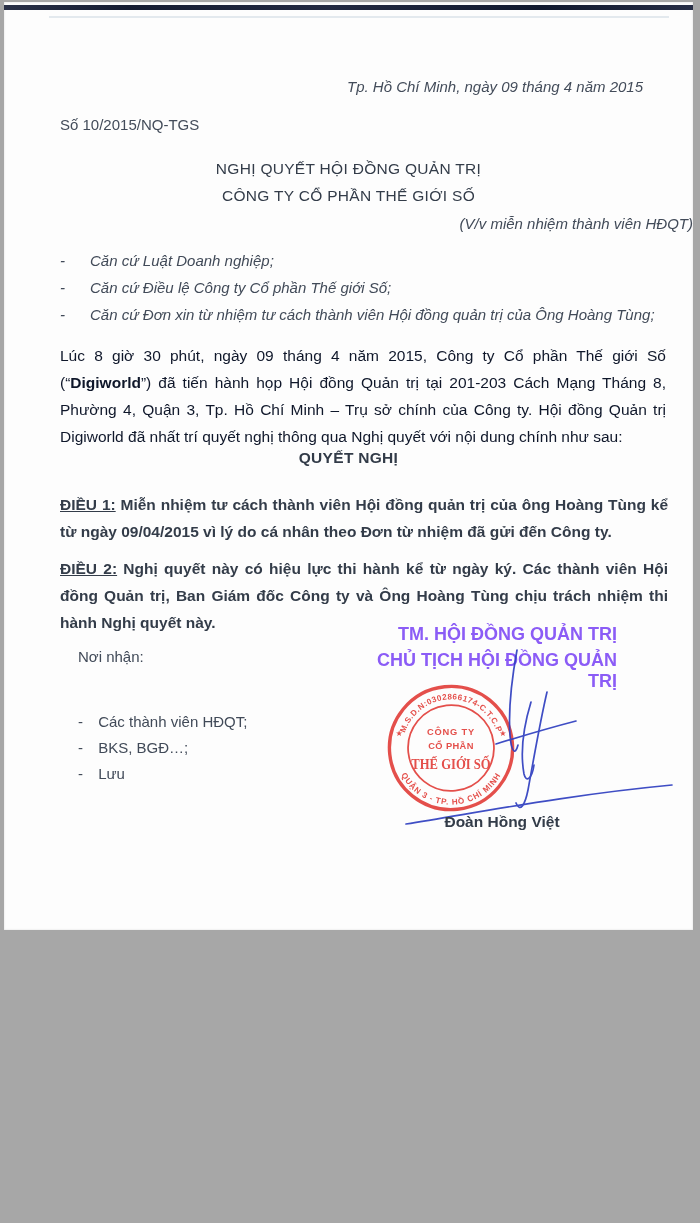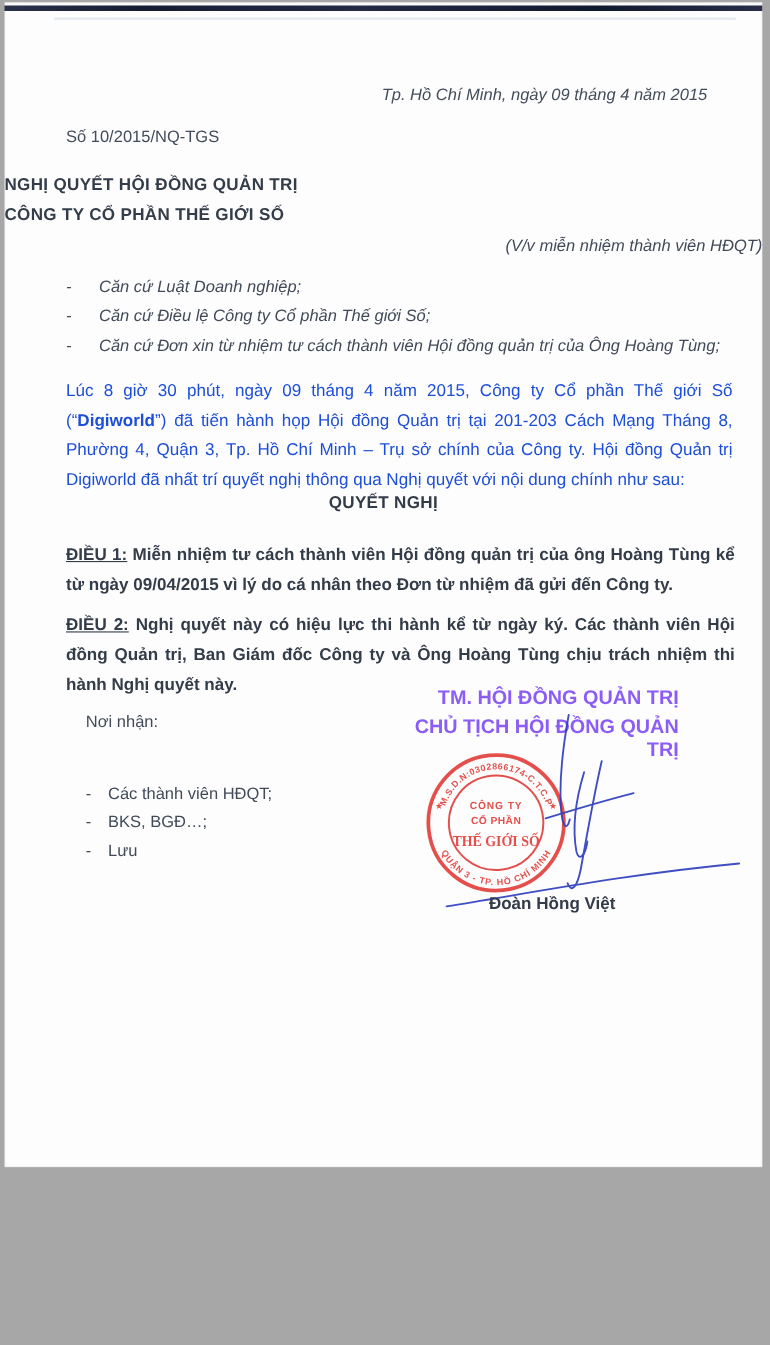--- a/index.html
+++ b/index.html
@@ -11,7 +11,7 @@
     overflow:hidden;
   }
   .page{
-    position:absolute;left:4px;top:2px;width:689px;height:1059px;
+    position:absolute;left:4px;top:2px;width:689px;height:928px;
     background:#fdfdfd;
     box-shadow:inset 0 0 2px rgba(0,0,0,.15);
   }

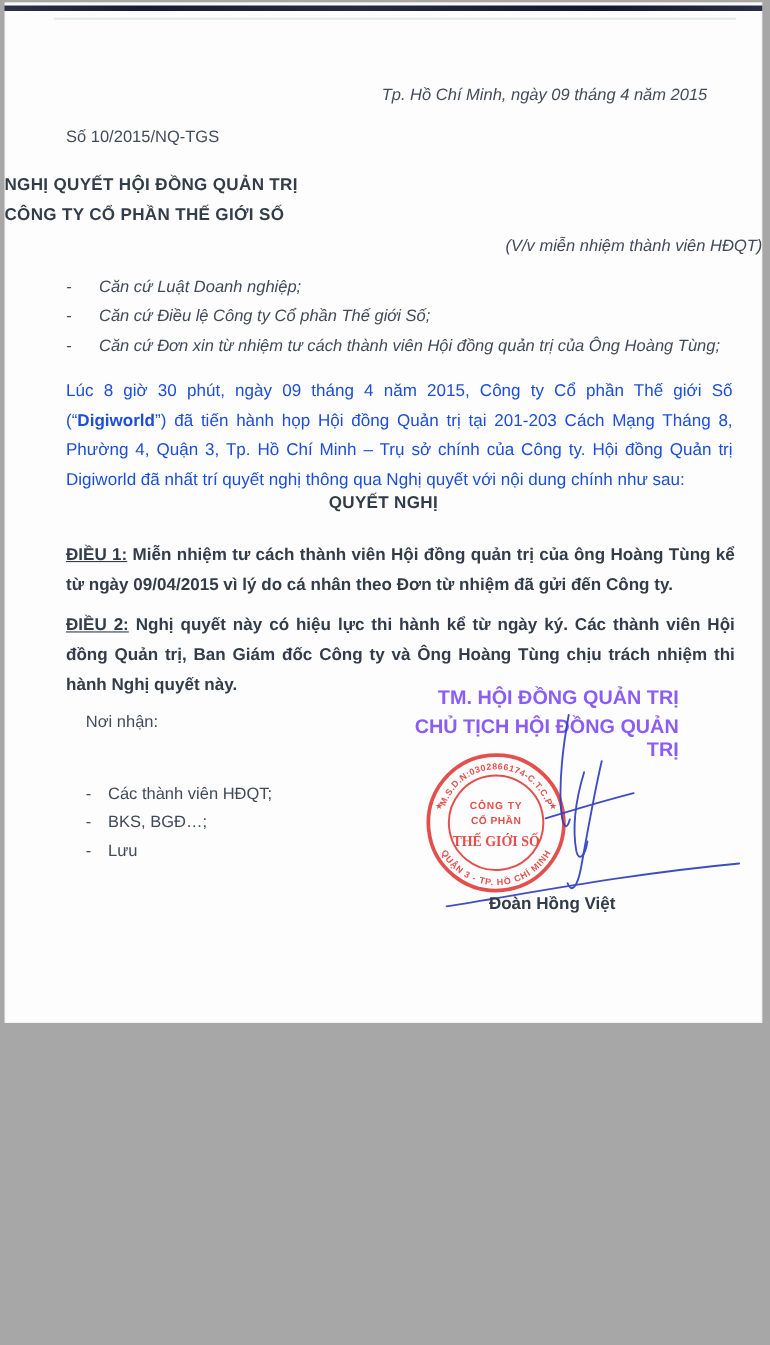--- a/index.html
+++ b/index.html
@@ -26,7 +26,7 @@
   .abs{position:absolute;}
   .date-line{right:50px;top:76px;font-size:15px;font-style:italic;color:#434c5a;}
   .ref-number{left:56px;top:114px;font-size:15px;color:#434c5a;}
-  .title{left:0;width:689px;font-weight:bold;font-size:15.5px;color:#333c49;letter-spacing:.3px;}
+  .title{left:0;width:689px;text-align:center;font-weight:normal;font-size:15.5px;color:#333c49;letter-spacing:.3px;}
   .title1{top:158px;}
   .title2{top:185px;}
   .subtitle{left:0;width:689px;top:213px;text-align:right;font-size:15px;font-style:italic;font-weight:normal;color:#414a58;}

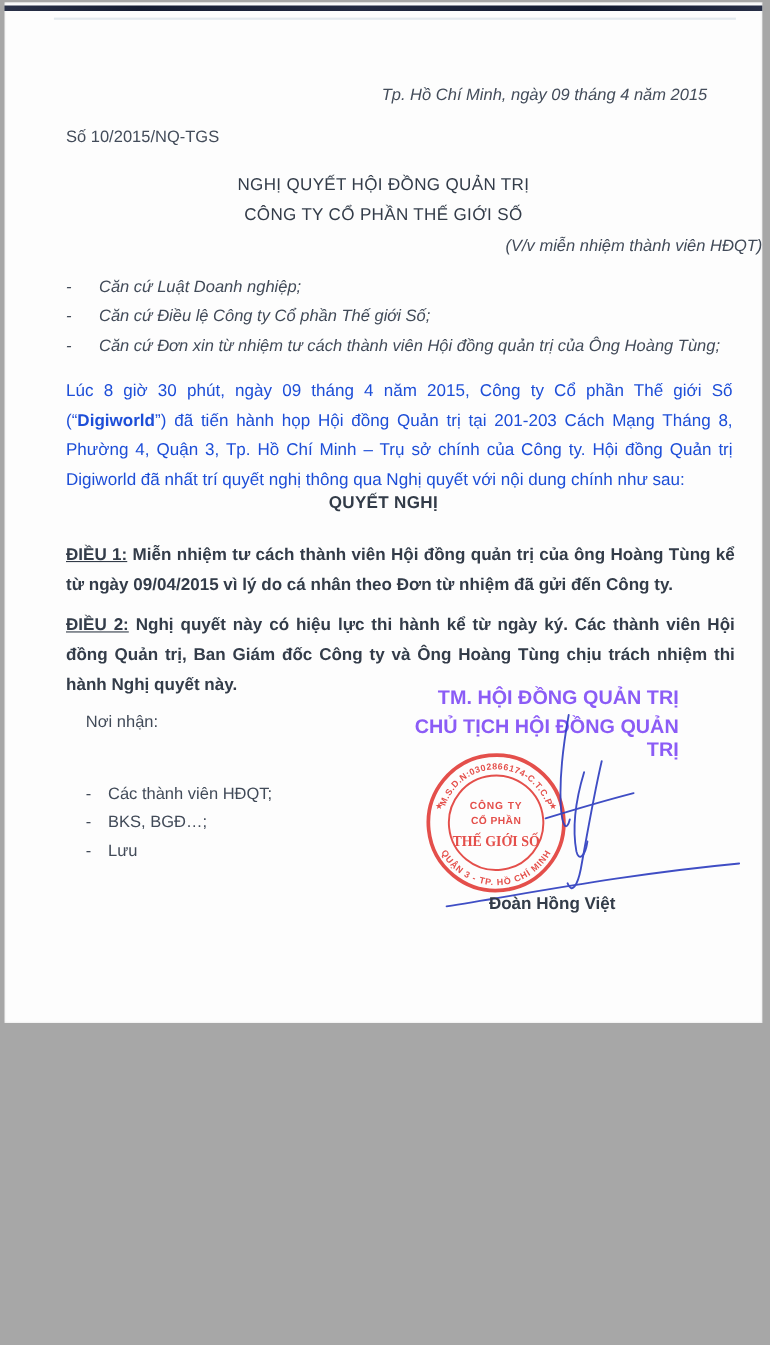--- a/index.html
+++ b/index.html
@@ -32,7 +32,7 @@
   .subtitle{left:0;width:689px;top:213px;text-align:right;font-size:15px;font-style:italic;font-weight:normal;color:#414a58;}
   .recital{left:56px;width:620px;font-size:15px;font-style:italic;color:#414a58;display:flex;}
   .recital .dash{width:30px;flex:0 0 30px;}
-  .preamble{left:56px;top:340px;width:606px;font-size:15.5px;line-height:27px;text-align:justify;color:#1d4ed8;}
+  .preamble{left:56px;top:340px;width:606px;font-size:15.5px;line-height:27px;text-align:justify;color:#0f172a;}
   .resolution-heading{left:0;width:689px;top:447px;text-align:center;font-weight:bold;font-size:15.5px;color:#323b48;letter-spacing:.3px;}
   .article{left:56px;width:608px;font-size:15.5px;line-height:27px;text-align:justify;font-weight:bold;color:#333c49;}
   .article .lbl{text-decoration:underline;}

